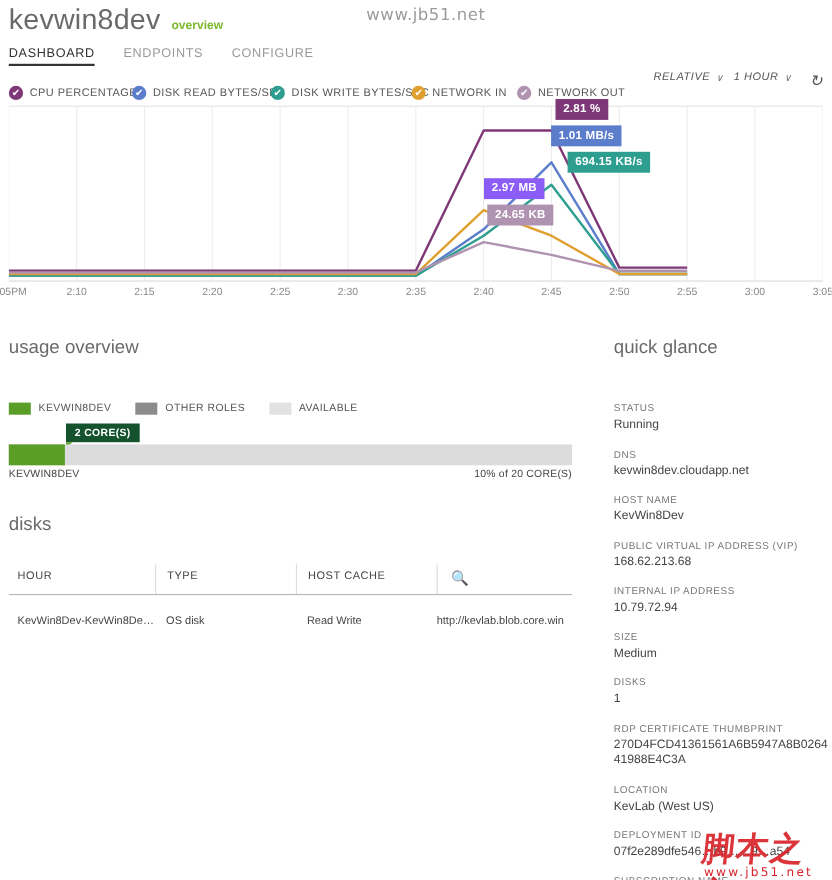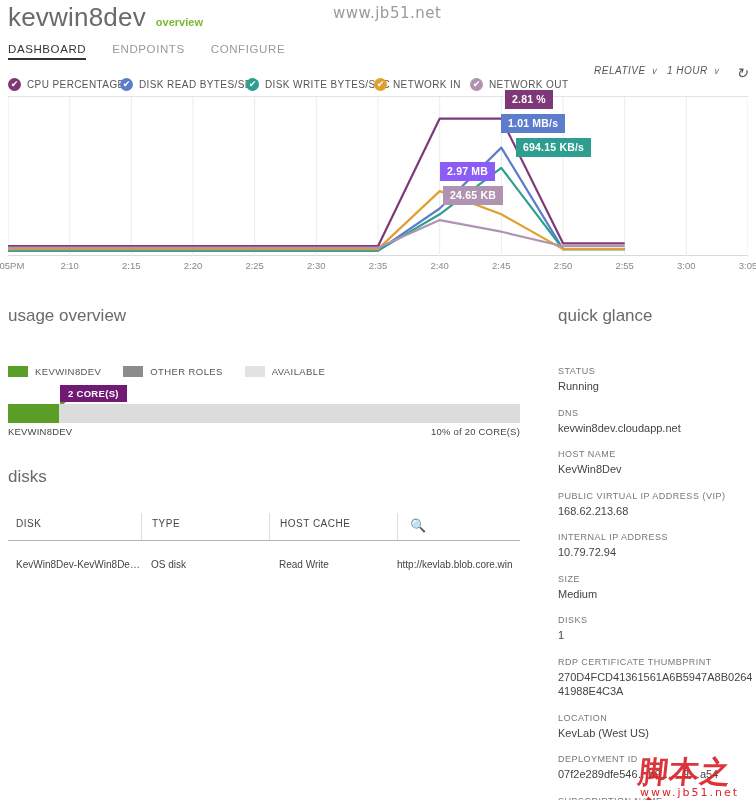--- a/index.html
+++ b/index.html
@@ -64,7 +64,7 @@
   .ulg .lb { font-size:9.5px; letter-spacing:0.4px; color:#555; }
 
   .barwrap { position:relative; margin-top:27px; }
-  .coretip { position:absolute; top:-19px; left:52px; background:#701a75; color:#fff;
+  .coretip { position:absolute; top:-19px; left:52px; background:#14532d; color:#fff;
              font-size:9.5px; font-weight:bold; padding:3px 8px; letter-spacing:0.3px; }
   .coretip:after { content:""; position:absolute; left:0; bottom:-5px; width:0;height:0;
              border-left:6px solid #5A9E28; border-bottom:5px solid transparent; }

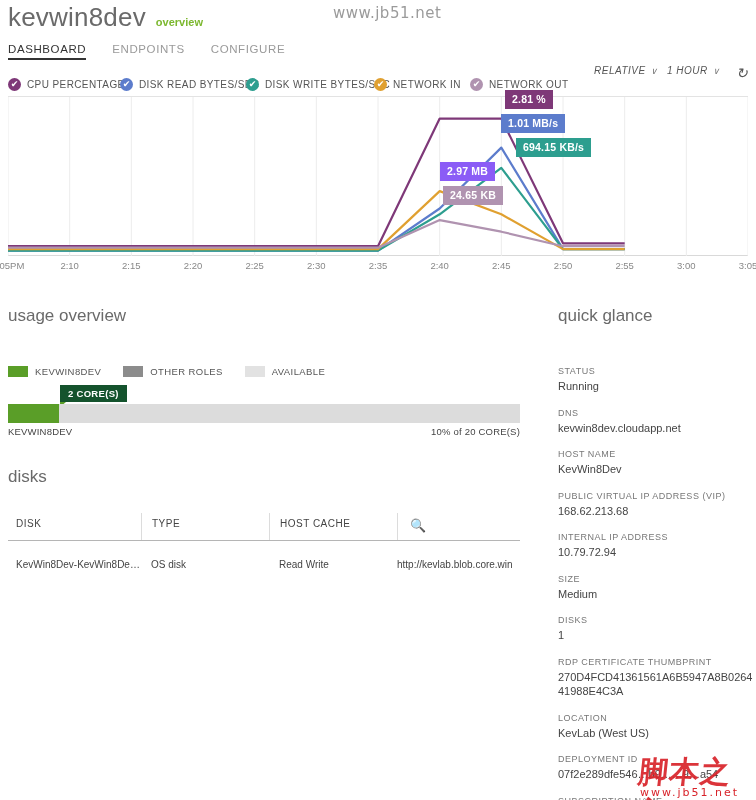--- a/index.html
+++ b/index.html
@@ -233,7 +233,7 @@
     <div class="sec-h">disks</div>
     <div class="dtable">
       <div class="dhead">
-        <div class="c1">DISK</div>
+        <div class="c1">HOUR</div>
         <div class="c2">TYPE</div>
         <div class="c3">HOST CACHE</div>
         <div class="c5"><span class="srch">🔍</span></div>

